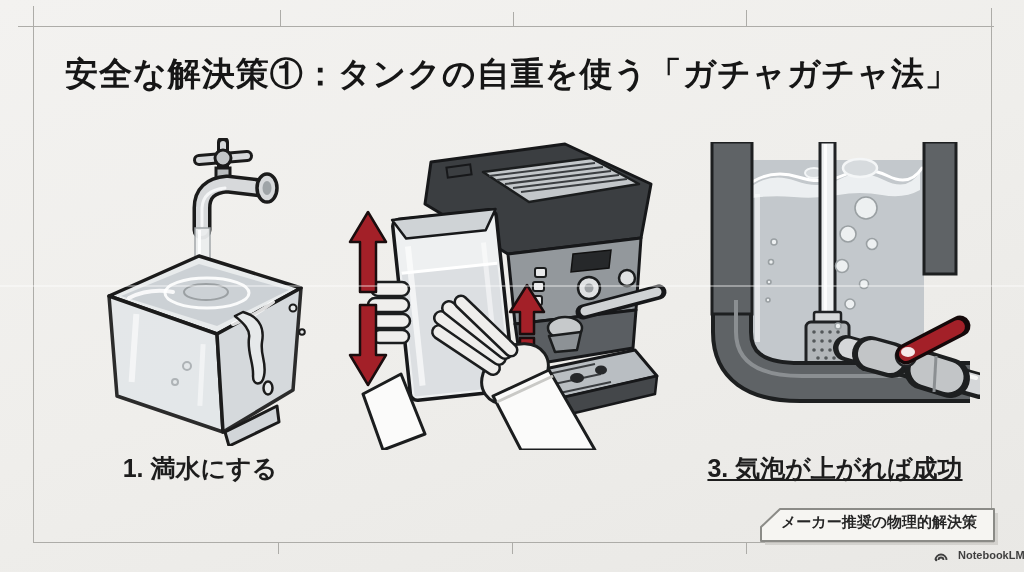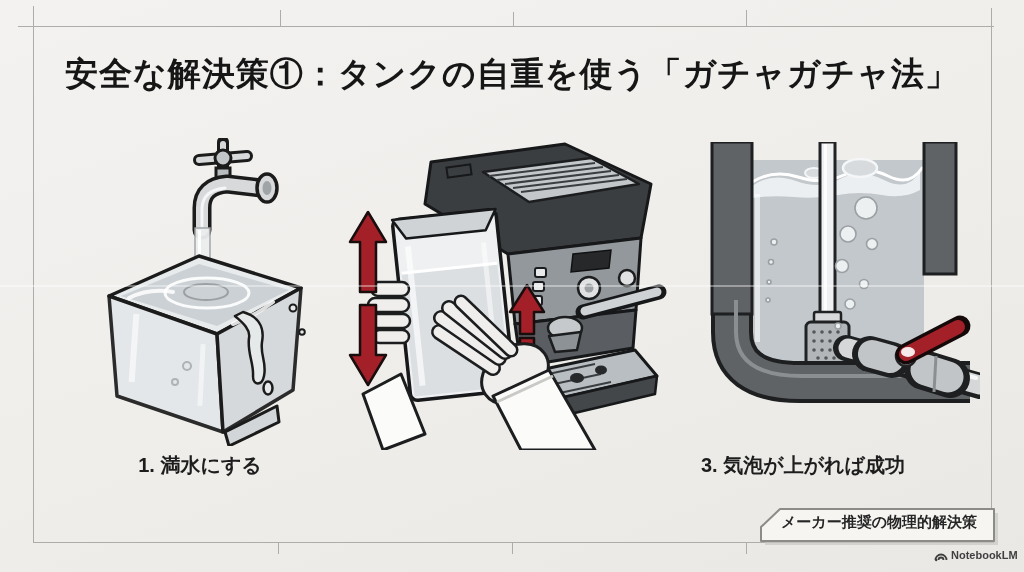--- a/index.html
+++ b/index.html
@@ -19,7 +19,7 @@
   .panel { position:absolute; }
   .caption {
     position:absolute; top:452px; text-align:center;
-    font-size:20px; font-weight:700; color:#1d1d1d; white-space:nowrap;
+    font-size:25px; font-weight:700; color:#1d1d1d; white-space:nowrap;
   }
   .cap1 { left:75px;  width:250px; }
   .cap2 { left:330px; width:340px; }

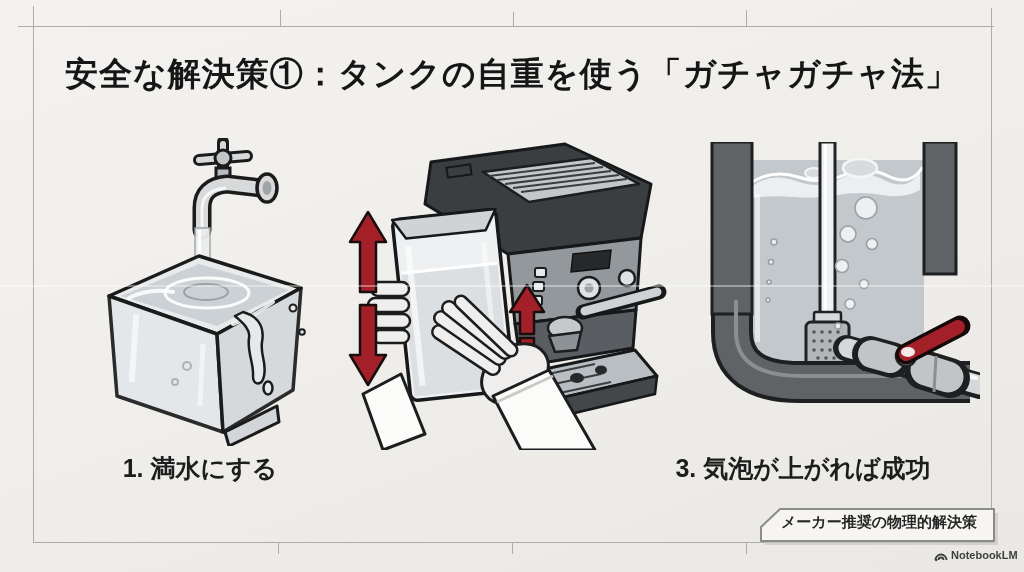--- a/index.html
+++ b/index.html
@@ -23,7 +23,7 @@
   }
   .cap1 { left:75px;  width:250px; }
   .cap2 { left:330px; width:340px; }
-  .cap3 { left:648px; width:310px; }
+  .cap3 { left:680px; width:310px;text-decoration:underline; }
   .seam {
     position:absolute; left:0; top:285px; width:1024px; height:2px;
     background:rgba(255,255,255,0.38); z-index:6;

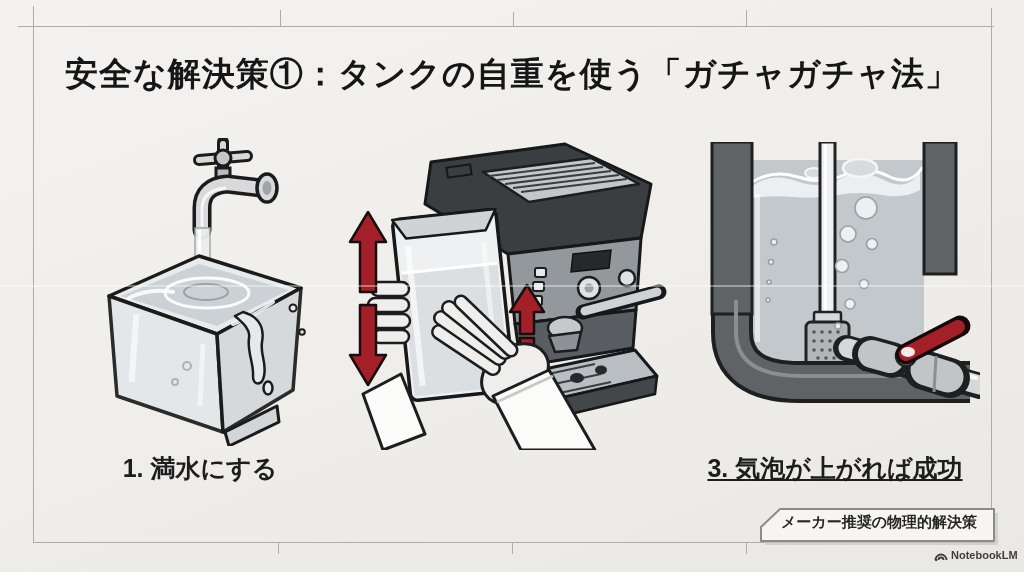--- a/index.html
+++ b/index.html
@@ -36,7 +36,7 @@
   }
   .watermark {
     position:absolute; left:934px; top:547px; height:16px; z-index:8;
-    display:flex; align-items:center; gap:3px;
+    display:flex; align-items:center; gap:10px;
     font-size:11px; font-weight:600; color:#3f3f3f; white-space:nowrap;
   }
 </style>

